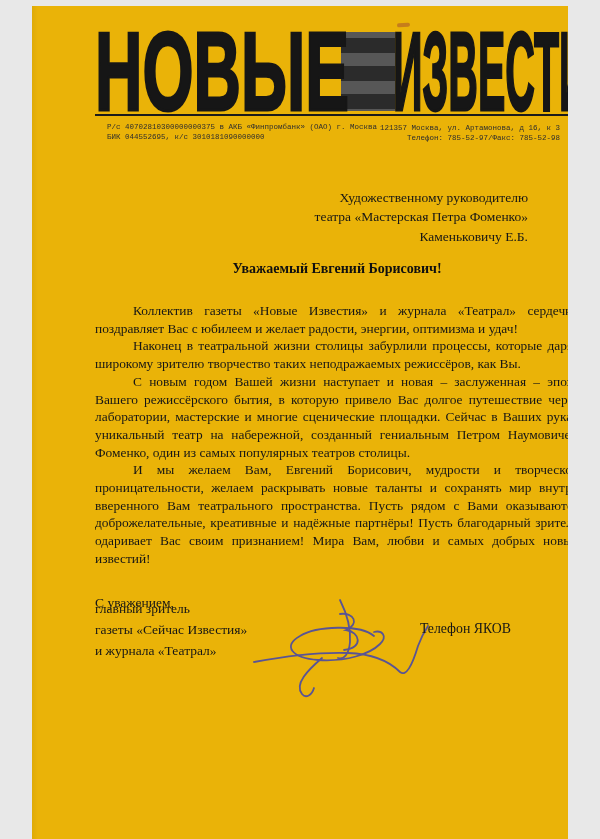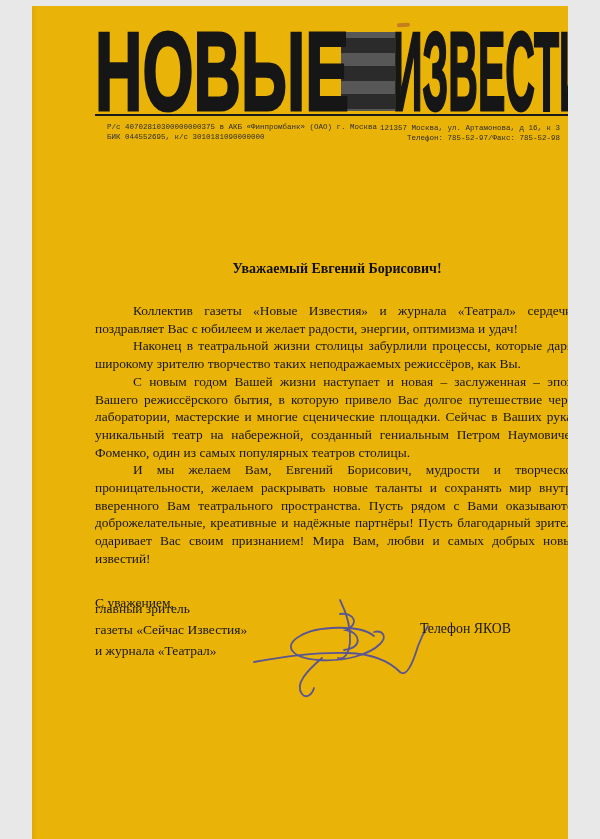--- a/index.html
+++ b/index.html
@@ -86,6 +86,11 @@
     <div>Телефон: 785-52-97/Факс: 785-52-98</div>
   </div>
 
+  <div class="recipient">
+    <div>Художественному руководителю</div>
+    <div>театра «Мастерская Петра Фоменко»</div>
+    <div>Каменьковичу Е.Б.</div>
+  </div>
 
   <div class="salutation">Уважаемый Евгений Борисович!</div>
 

